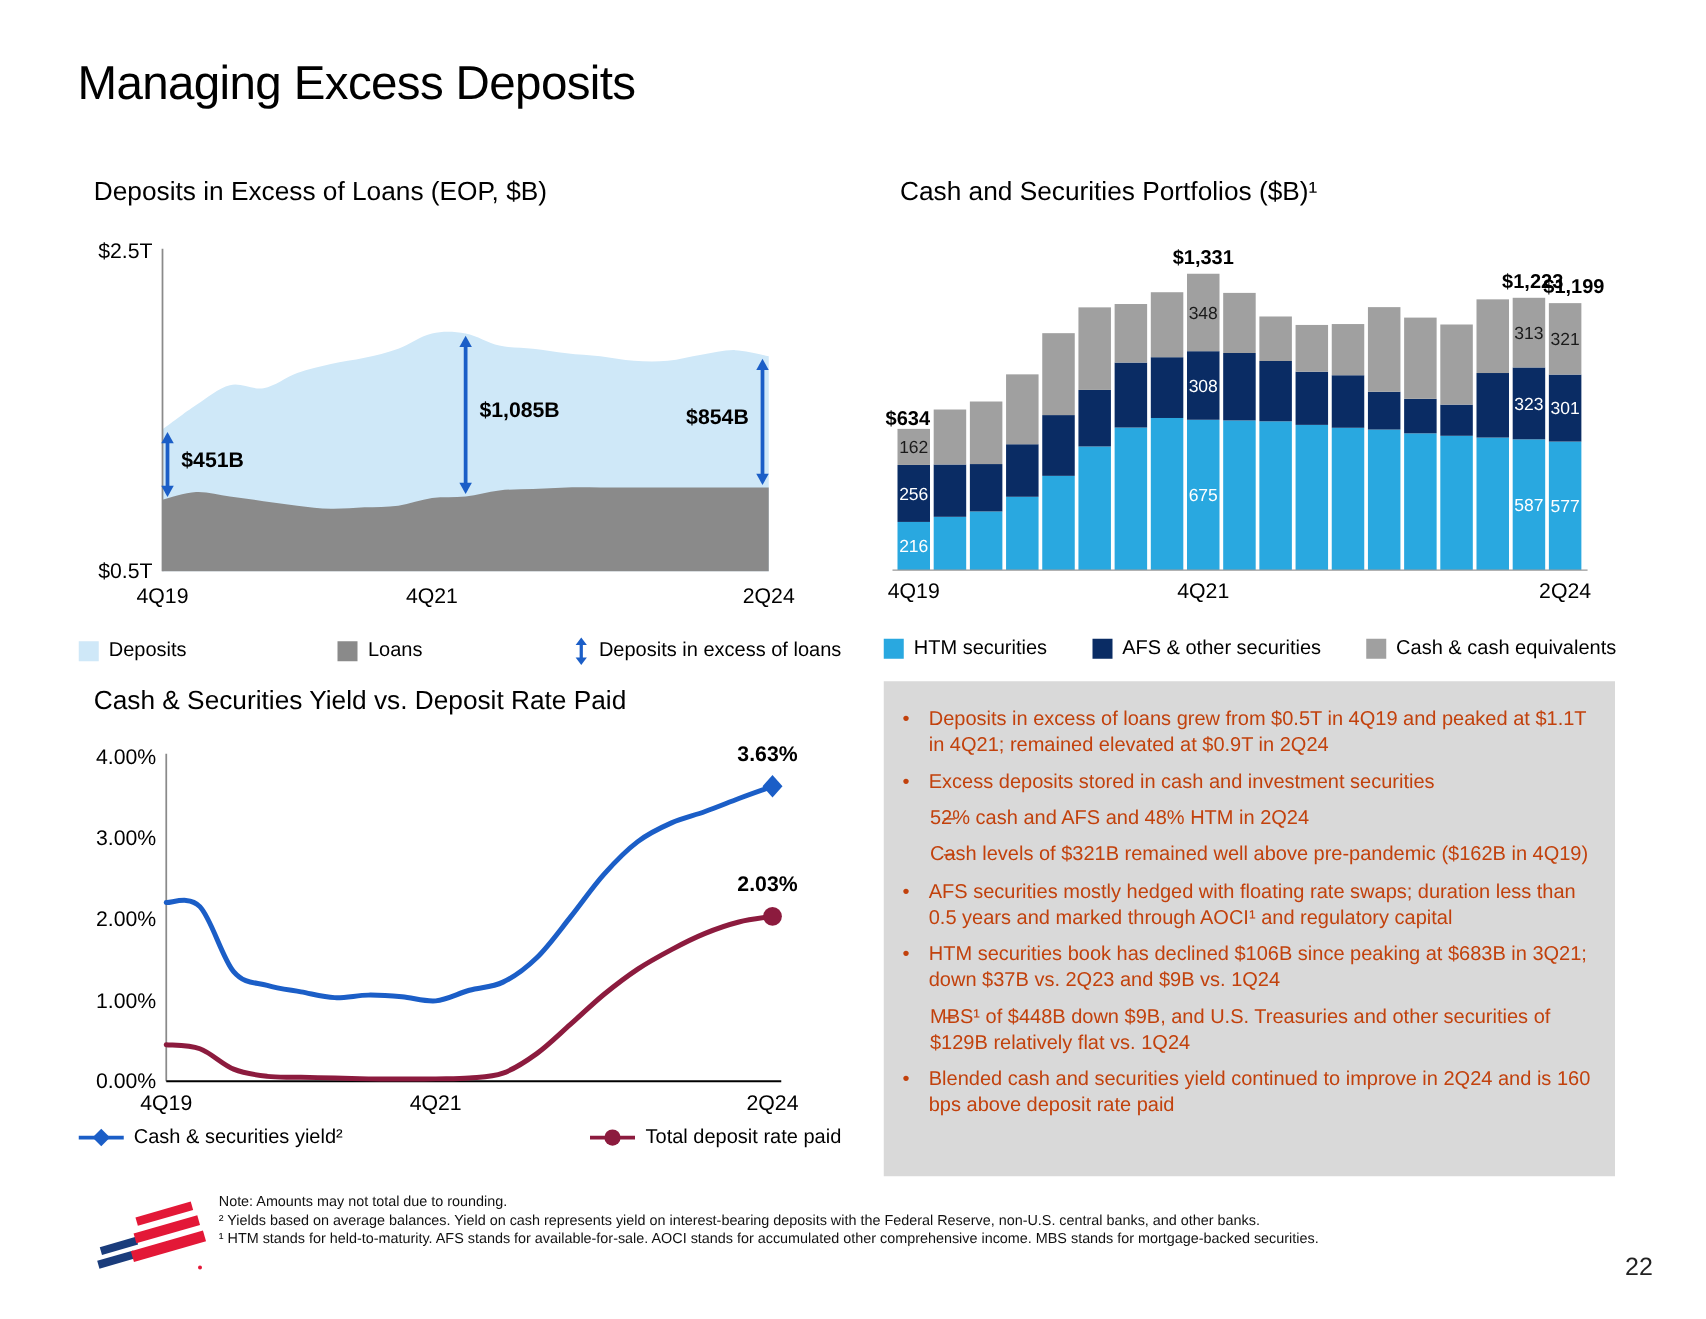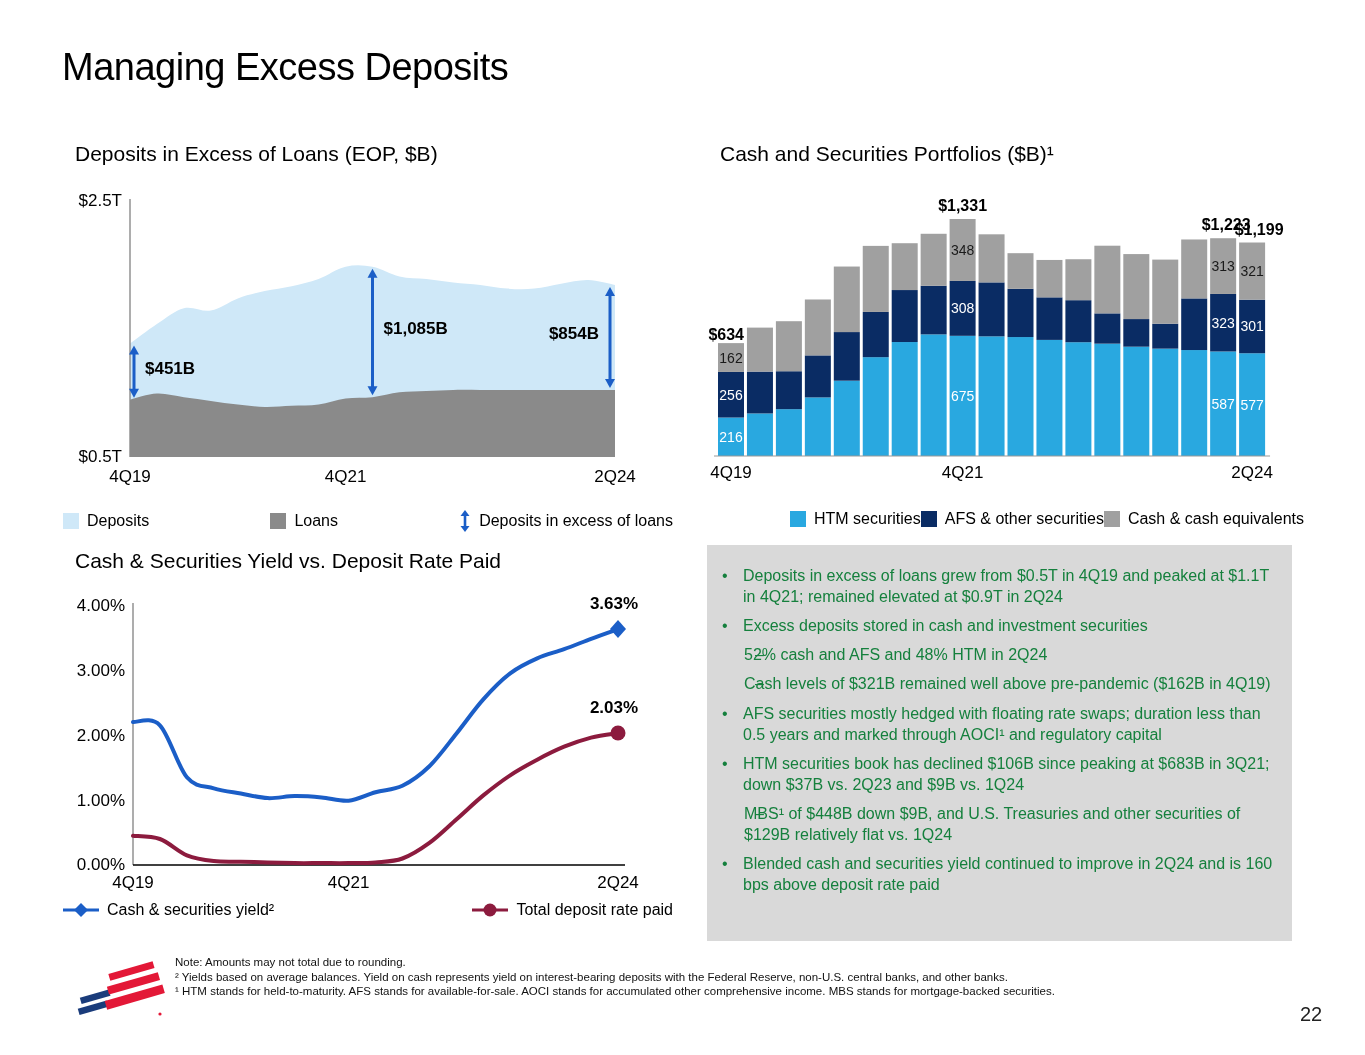--- a/index.html
+++ b/index.html
@@ -23,7 +23,7 @@
   .leg-item{display:flex;align-items:center;gap:8px;white-space:nowrap;}
   .sw{width:16px;height:16px;display:inline-block;flex:0 0 16px;}
   .area-legend{left:63px;top:510px;width:610px;gap:34px;}
-  .bar-legend{left:707px;top:510px;width:586px;justify-content:center;margin-left:47px;}
+  .bar-legend{left:707px;top:510px;width:586px;justify-content:space-between;}
   .line-legend{left:63px;top:901px;width:610px;gap:30px;}
   .commentary{position:absolute;left:707px;top:545px;width:585px;height:396px;background:#D9D9D9;
               box-sizing:border-box;padding:20px 18px 0 0;font-size:16px;line-height:1.32;color:#15803d;}

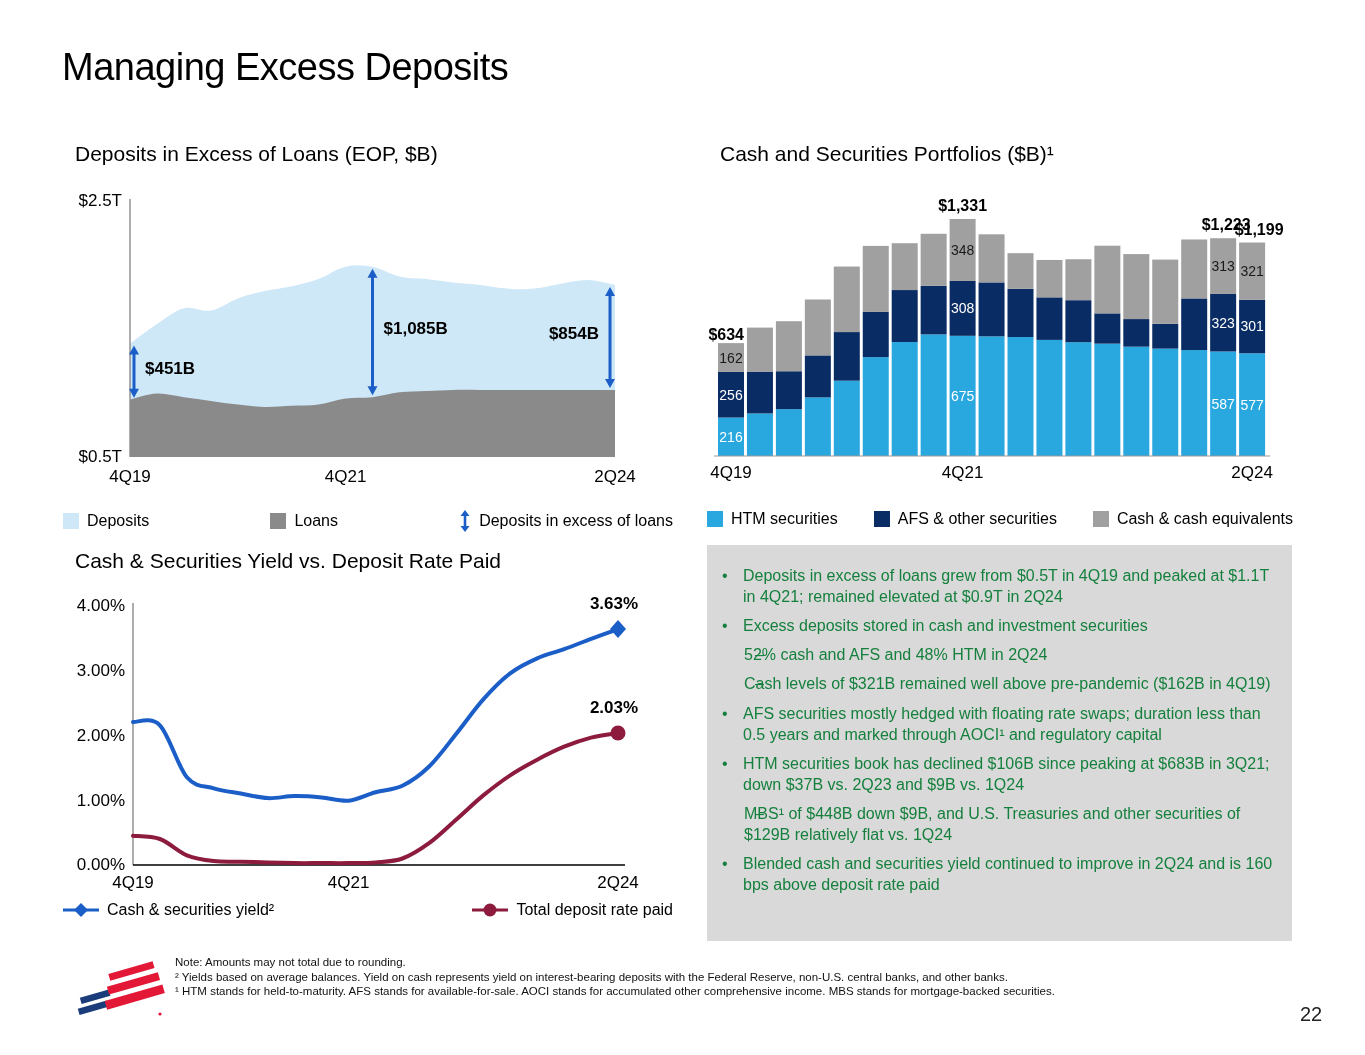--- a/index.html
+++ b/index.html
@@ -26,7 +26,7 @@
   .bar-legend{left:707px;top:510px;width:586px;justify-content:space-between;}
   .line-legend{left:63px;top:901px;width:610px;gap:30px;}
   .commentary{position:absolute;left:707px;top:545px;width:585px;height:396px;background:#D9D9D9;
-              box-sizing:border-box;padding:20px 18px 0 0;font-size:16px;line-height:1.32;color:#15803d;}
+              box-sizing:border-box;padding:20px 18px 0 0;font-size:16px;line-height:1.32;color:#c2410c;}
   .bullet{position:relative;margin-bottom:8px;}
   .lvl1{padding-left:36px;}
   .lvl1::before{content:"\2022";position:absolute;left:15px;top:0;}

